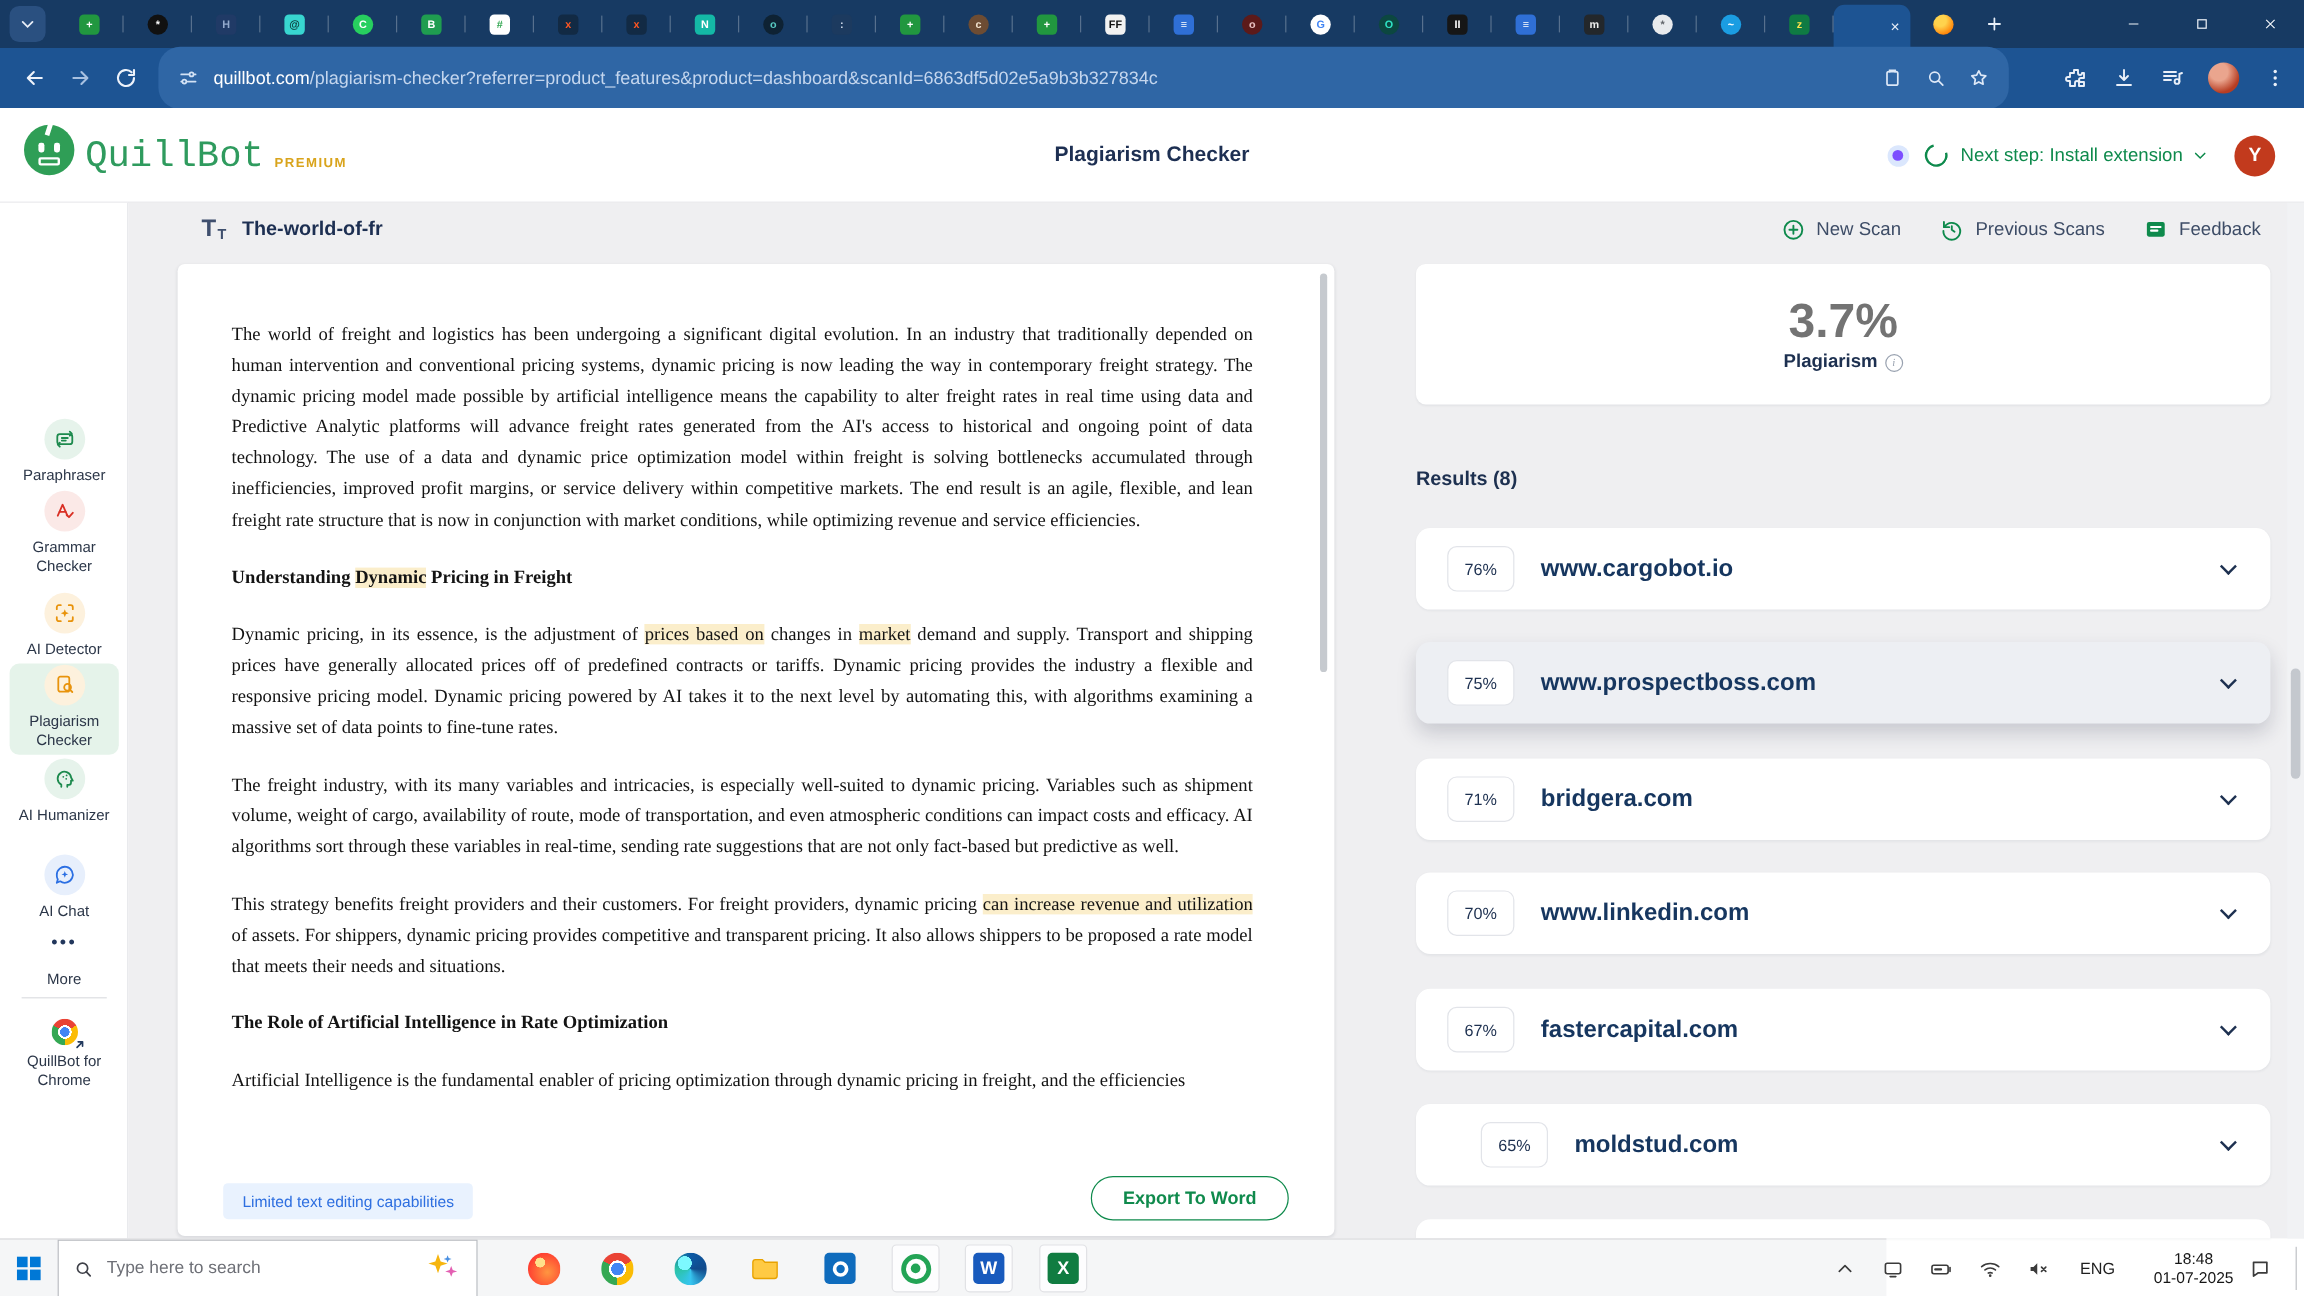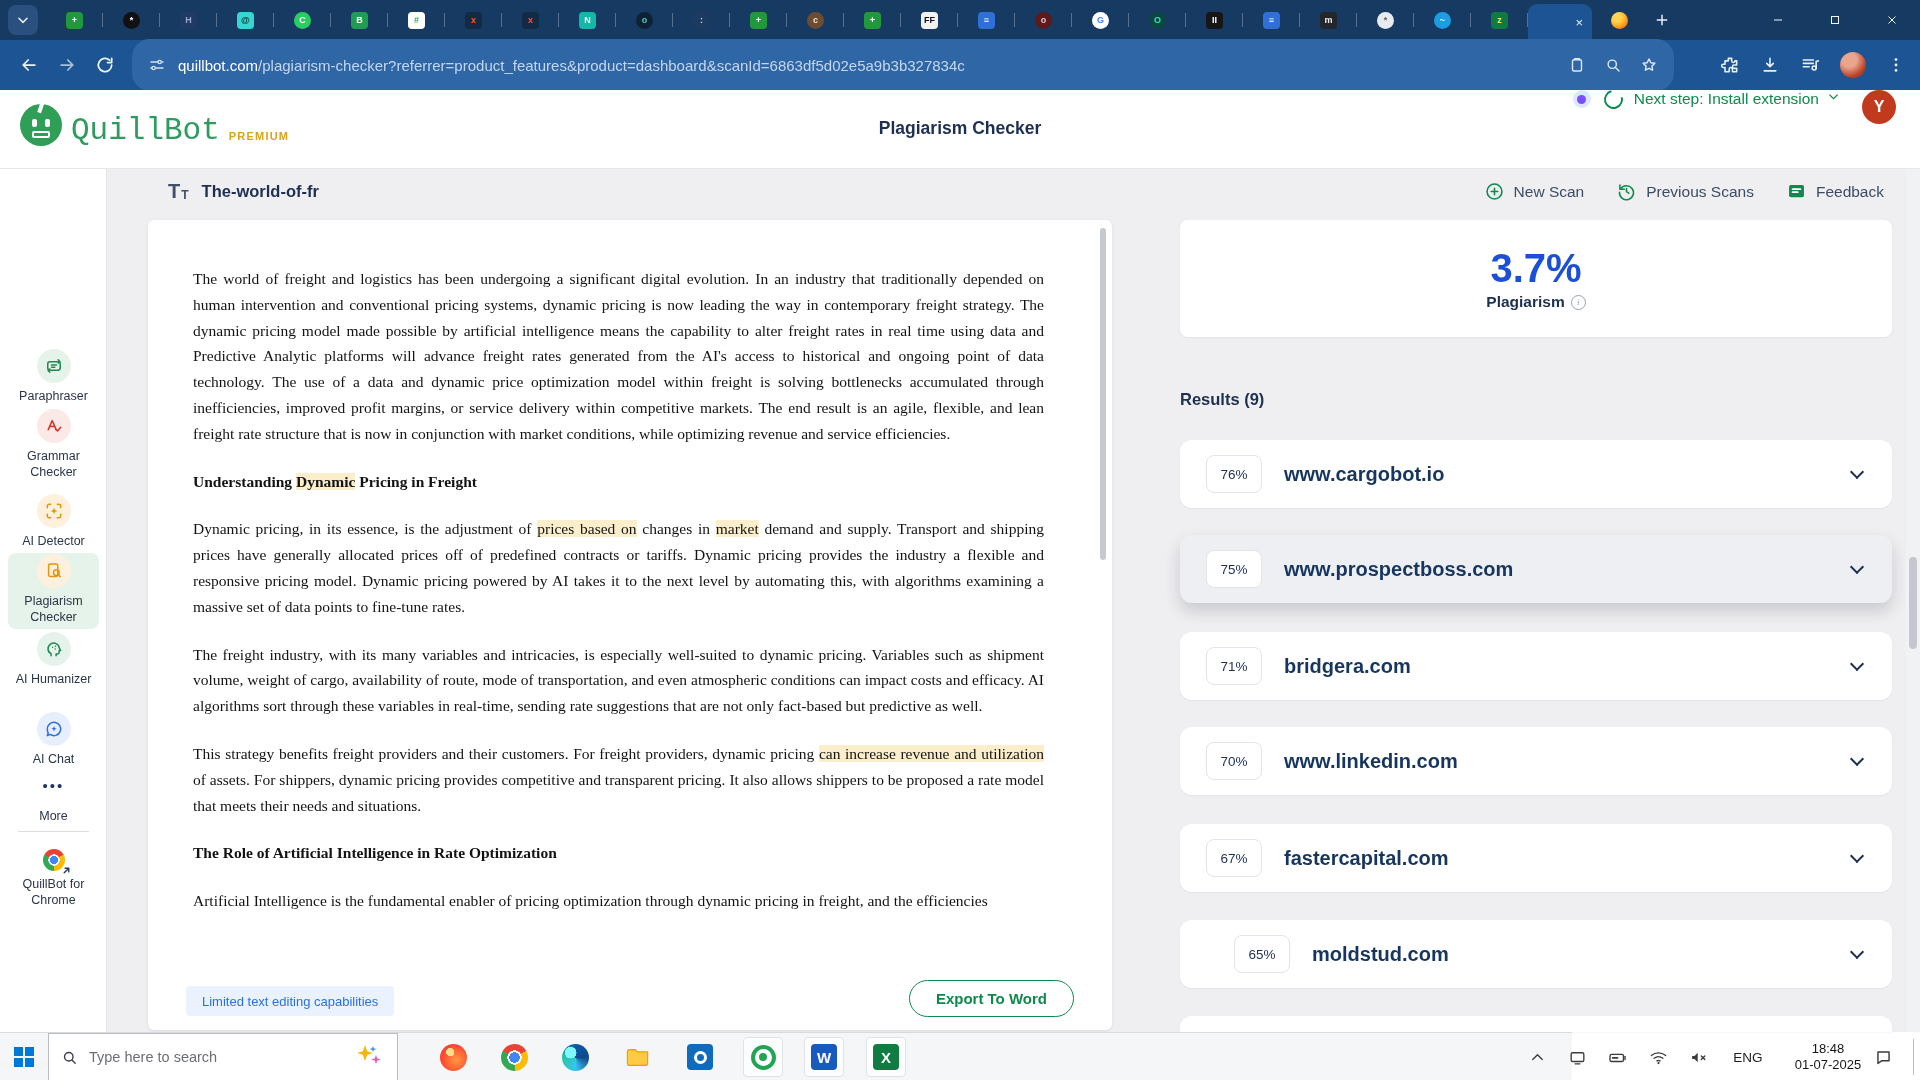--- a/index.html
+++ b/index.html
@@ -48,7 +48,7 @@
   #brand { font-family:Liberation Mono, monospace; font-size:31px; color:#2f9b5e; line-height:1; }
   #plan { font-size:11px; font-weight:bold; letter-spacing:1.2px; color:#d9a41c; margin:0 0 4px 9px; }
   #page-title { position:absolute; left:0; right:0; top:28px; text-align:center; font-size:17.5px; font-weight:bold; color:#1d2f52; }
-  #header-right { position:absolute; right:24px; top:0; height:79px; display:flex; align-items:flex-start; }
+  #header-right { position:absolute; right:24px; top:0; height:79px; display:flex; align-items:center; }
   #pulse-dot { width:18px; height:18px; border-radius:50%; background:#dbe7fd; display:flex; align-items:center; justify-content:center; }
   #pulse-dot i { width:9px; height:9px; border-radius:50%; background:#7c4dff; }
   #progress-ring { width:19px; height:19px; border-radius:50%; border:2.5px solid #0e8a4c; border-left-color:transparent; transform:rotate(120deg); margin-left:13px; }

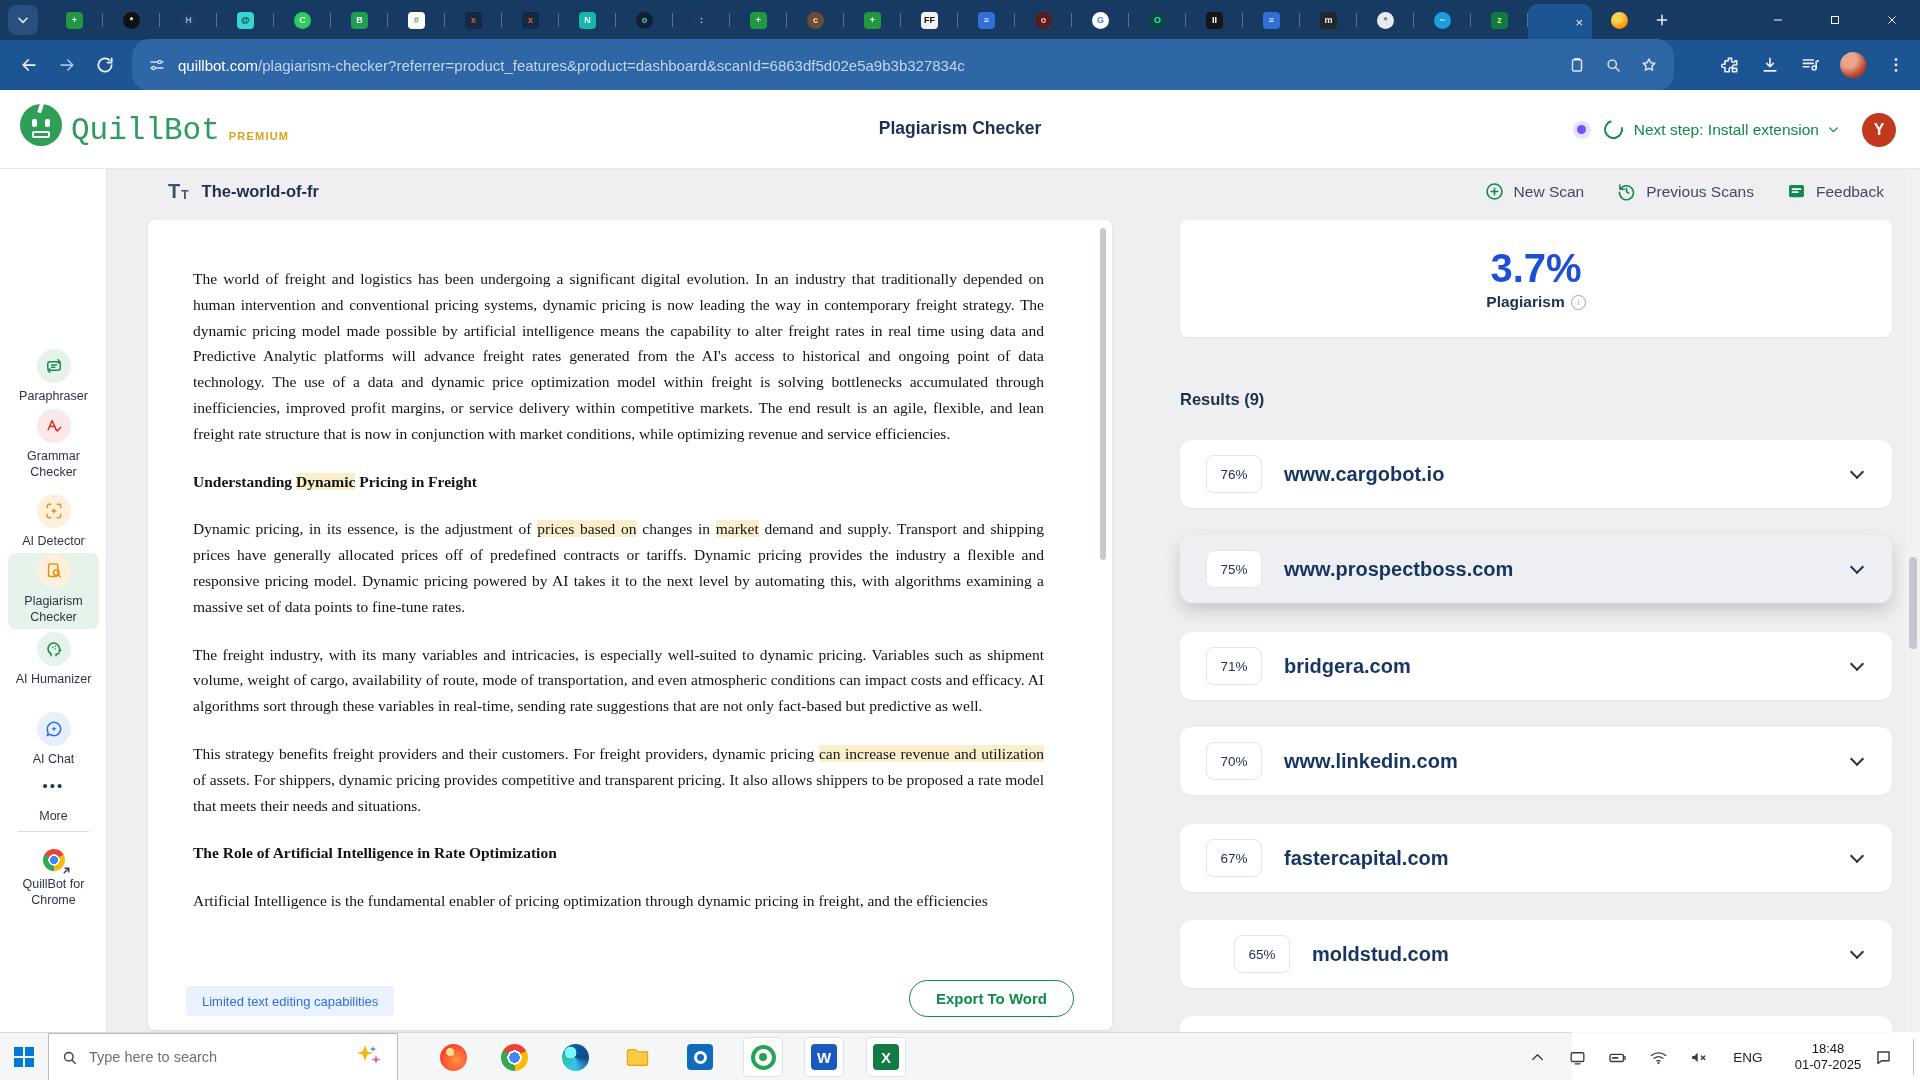--- a/index.html
+++ b/index.html
@@ -95,7 +95,7 @@
 
   
   #score-card { position:absolute; left:1180px; top:220px; width:712px; height:117px; background:#fff; border-radius:8px; box-shadow:0 1px 2px rgba(20,30,50,.06); display:flex; flex-direction:column; align-items:center; justify-content:center; }
-  #score-value { font-size:40px; font-weight:bold; color:#1d4ed8; line-height:1.1; }
+  #score-value { font-size:40px; font-weight:bold; color:#737373; line-height:1.1; }
   #score-label-row { display:flex; align-items:center; gap:6px; margin-top:3px; }
   #score-label { font-size:15.5px; font-weight:bold; color:#1d3050; }
   .info-dot { width:15px; height:15px; border-radius:50%; border:1.4px solid #98a1af; color:#98a1af; font-size:9px; display:flex; align-items:center; justify-content:center; font-family:"Liberation Serif",serif; font-style:italic; }

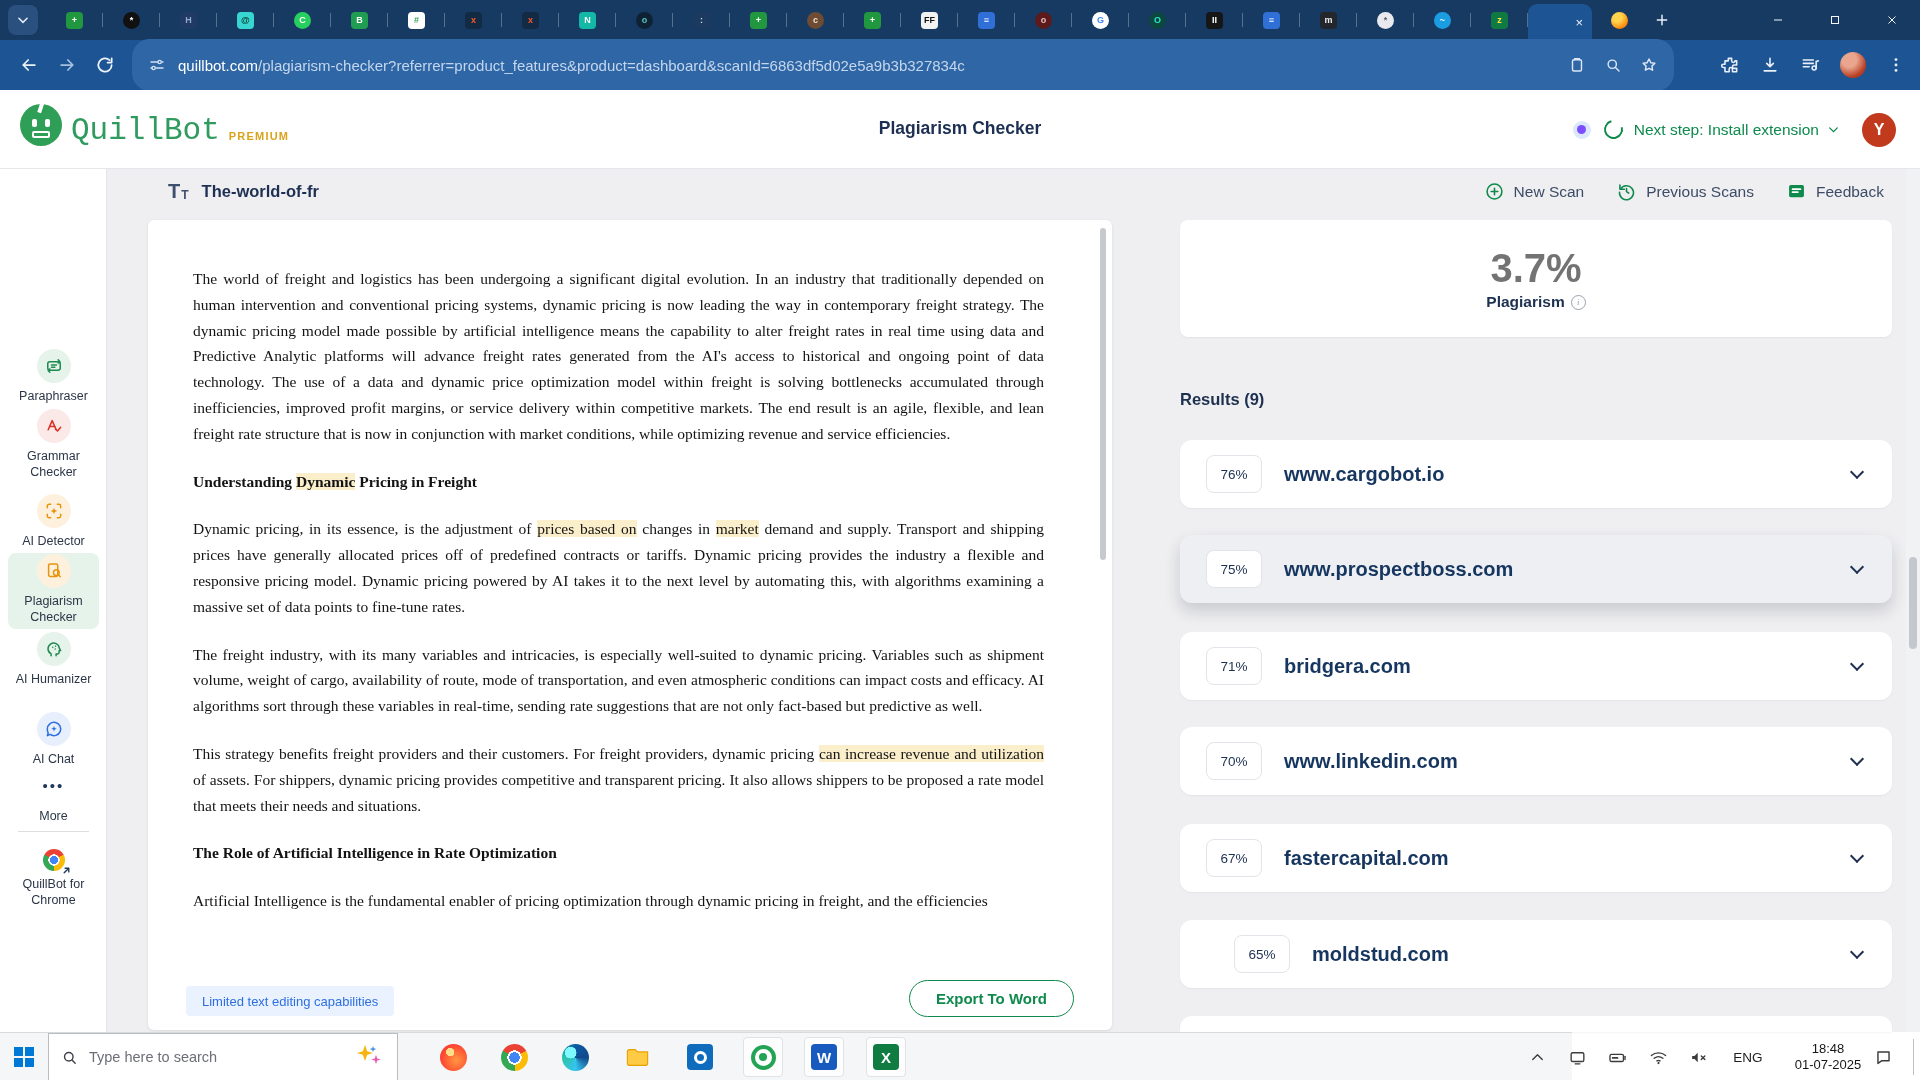--- a/index.html
+++ b/index.html
@@ -492,7 +492,7 @@
       <span class="info-dot">i</span>
     </div>
   </div>
-  <div id="results-heading">Results (9)</div>
+  <div id="results-heading">Results (8)</div>
   <div id="result-cards">
       <div class="result-card" style="top: 440px;">
         <span class="pct-badge">76%</span>

